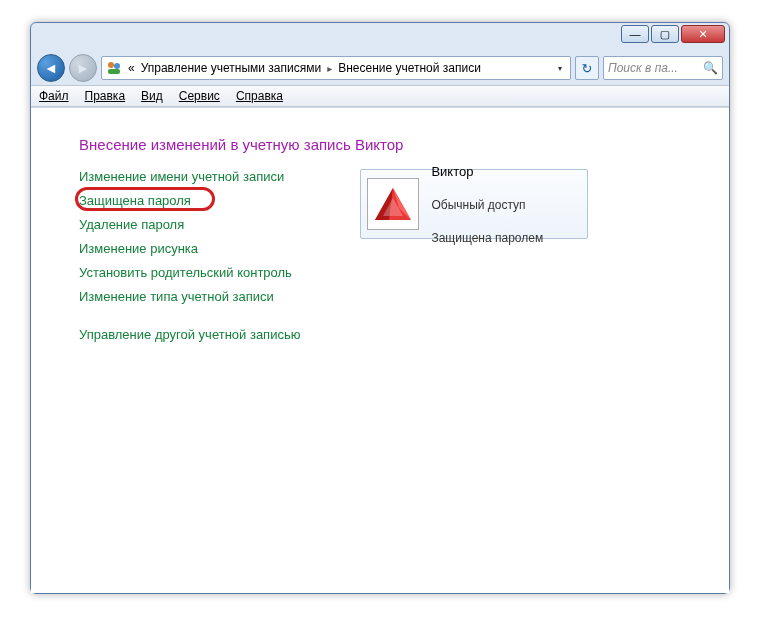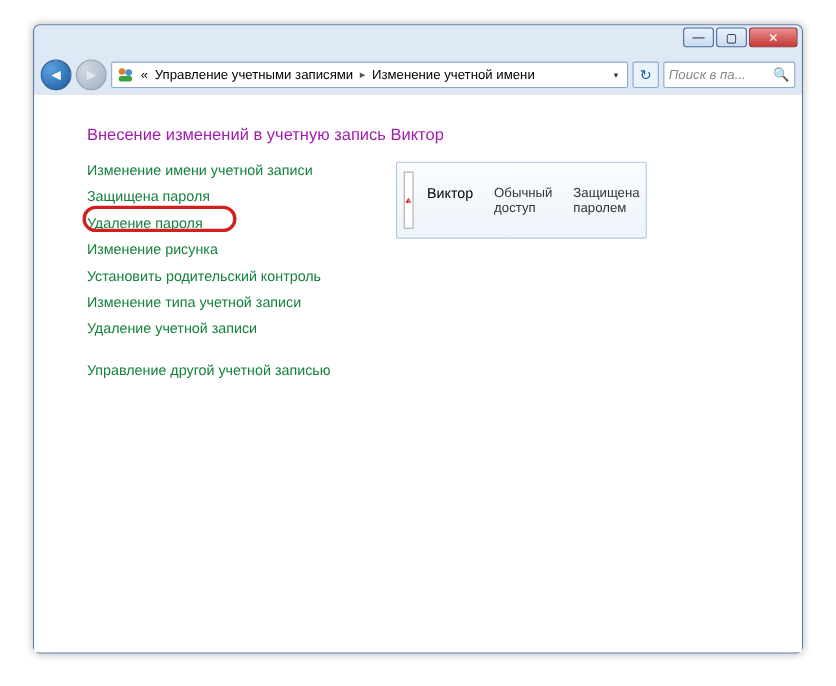--- a/index.html
+++ b/index.html
@@ -146,7 +146,7 @@
       <span class="addr-seg">«</span>
       <span class="addr-seg">Управление учетными записями</span>
       <span class="addr-sep">▸</span>
-      <span class="addr-seg">Изменение учетной имени</span>
+      <span class="addr-seg">Внесение учетной записи</span>
       <span class="addr-drop">▾</span>
     </div>
     <div class="refreshbtn">↻</div>

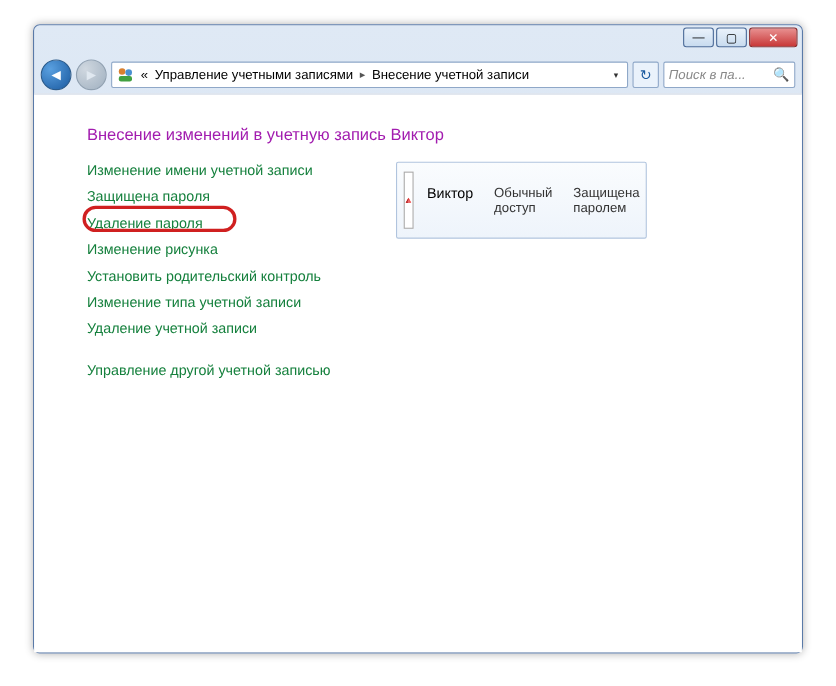--- a/index.html
+++ b/index.html
@@ -156,6 +156,13 @@
     </div>
   </div>
 
+  <div class="menubar">
+    <span class="menuitem"><u>Файл</u></span>
+    <span class="menuitem"><u>Правка</u></span>
+    <span class="menuitem"><u>Вид</u></span>
+    <span class="menuitem"><u>Сервис</u></span>
+    <span class="menuitem"><u>Справка</u></span>
+  </div>
 
   <div class="content">
     <div class="heading">Внесение изменений в учетную запись Виктор</div>

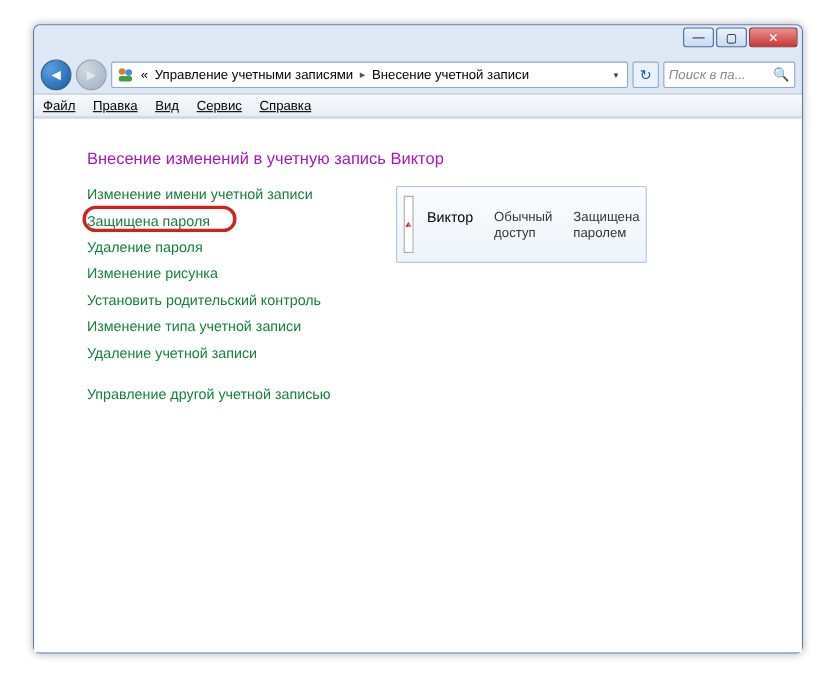--- a/index.html
+++ b/index.html
@@ -117,7 +117,7 @@
   position:relative;overflow:hidden;
 }
 .avatar svg{width:48px;height:48px;}
-.userinfo{display:flex;flex-direction:row;gap:19px;}
+.userinfo{display:flex;flex-direction:column;gap:19px;}
 .username{font-size:13px;color:#000;}
 .usersub{font-size:12px;color:#333;}
 </style>

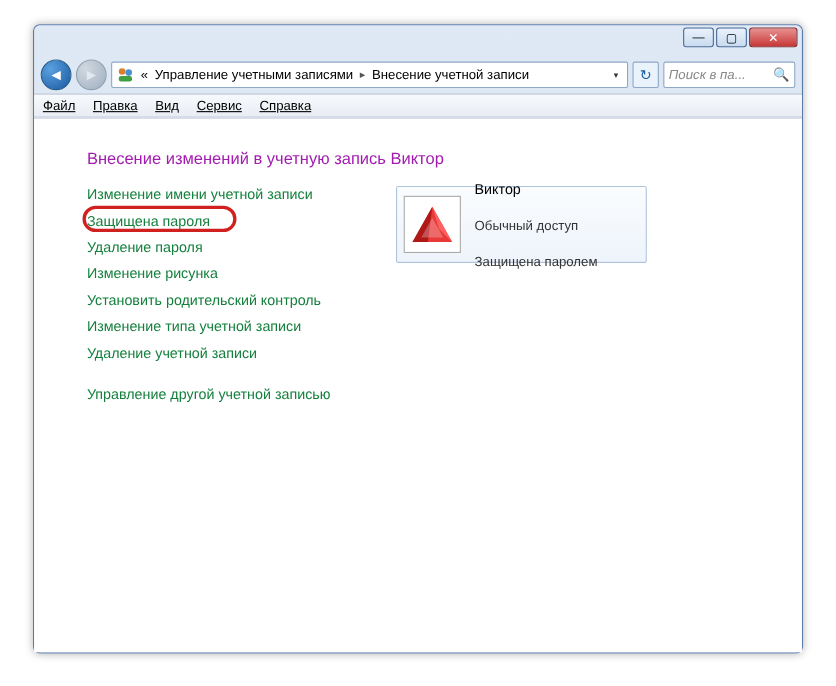--- a/index.html
+++ b/index.html
@@ -174,7 +174,6 @@
         <span class="alink">Изменение рисунка</span>
         <span class="alink">Установить родительский контроль</span>
         <span class="alink">Изменение типа учетной записи</span>
-        <span class="alink">Удаление учетной записи</span>
         <span class="alink spaced">Управление другой учетной записью</span>
       </div>
       <div>

